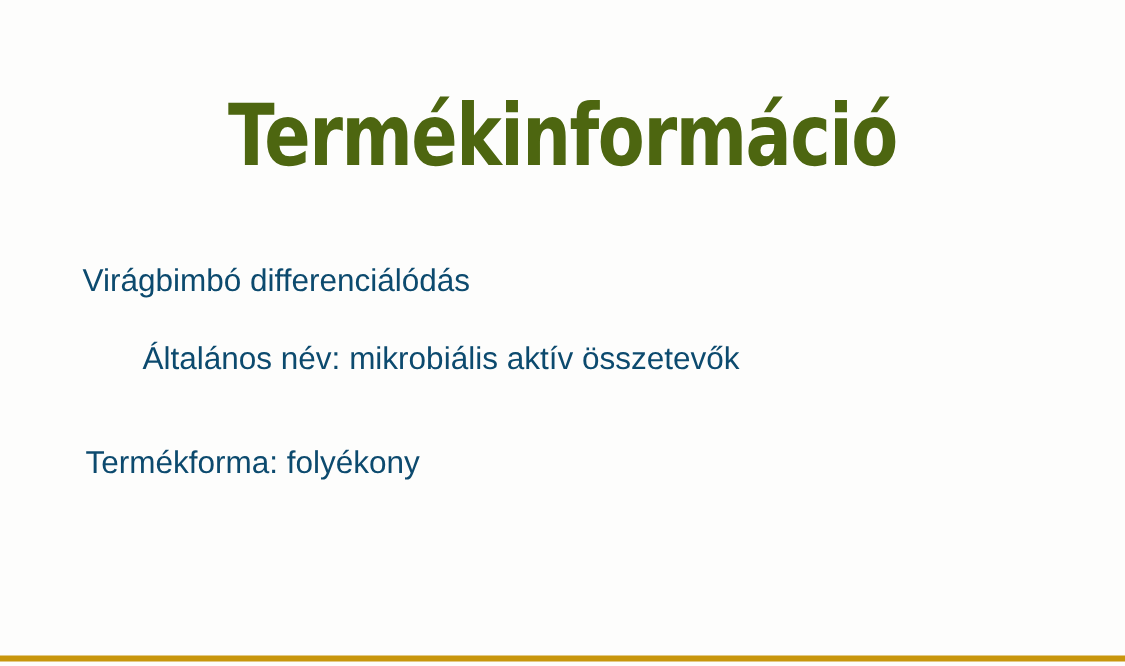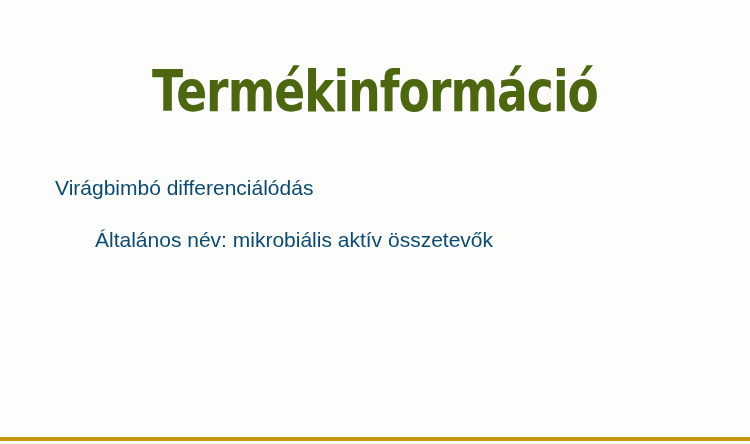--- a/index.html
+++ b/index.html
@@ -87,6 +87,7 @@
   <div id="spec-list">
     <div class="spec-line l1">Virágbimbó differenciálódás</div>
     <div class="spec-line l2">Általános név: mikrobiális aktív összetevők</div>
+    <div class="spec-line l3">Termékforma: folyékony</div>
   </div>
 
   <div id="bottom-accent-bar"></div>

